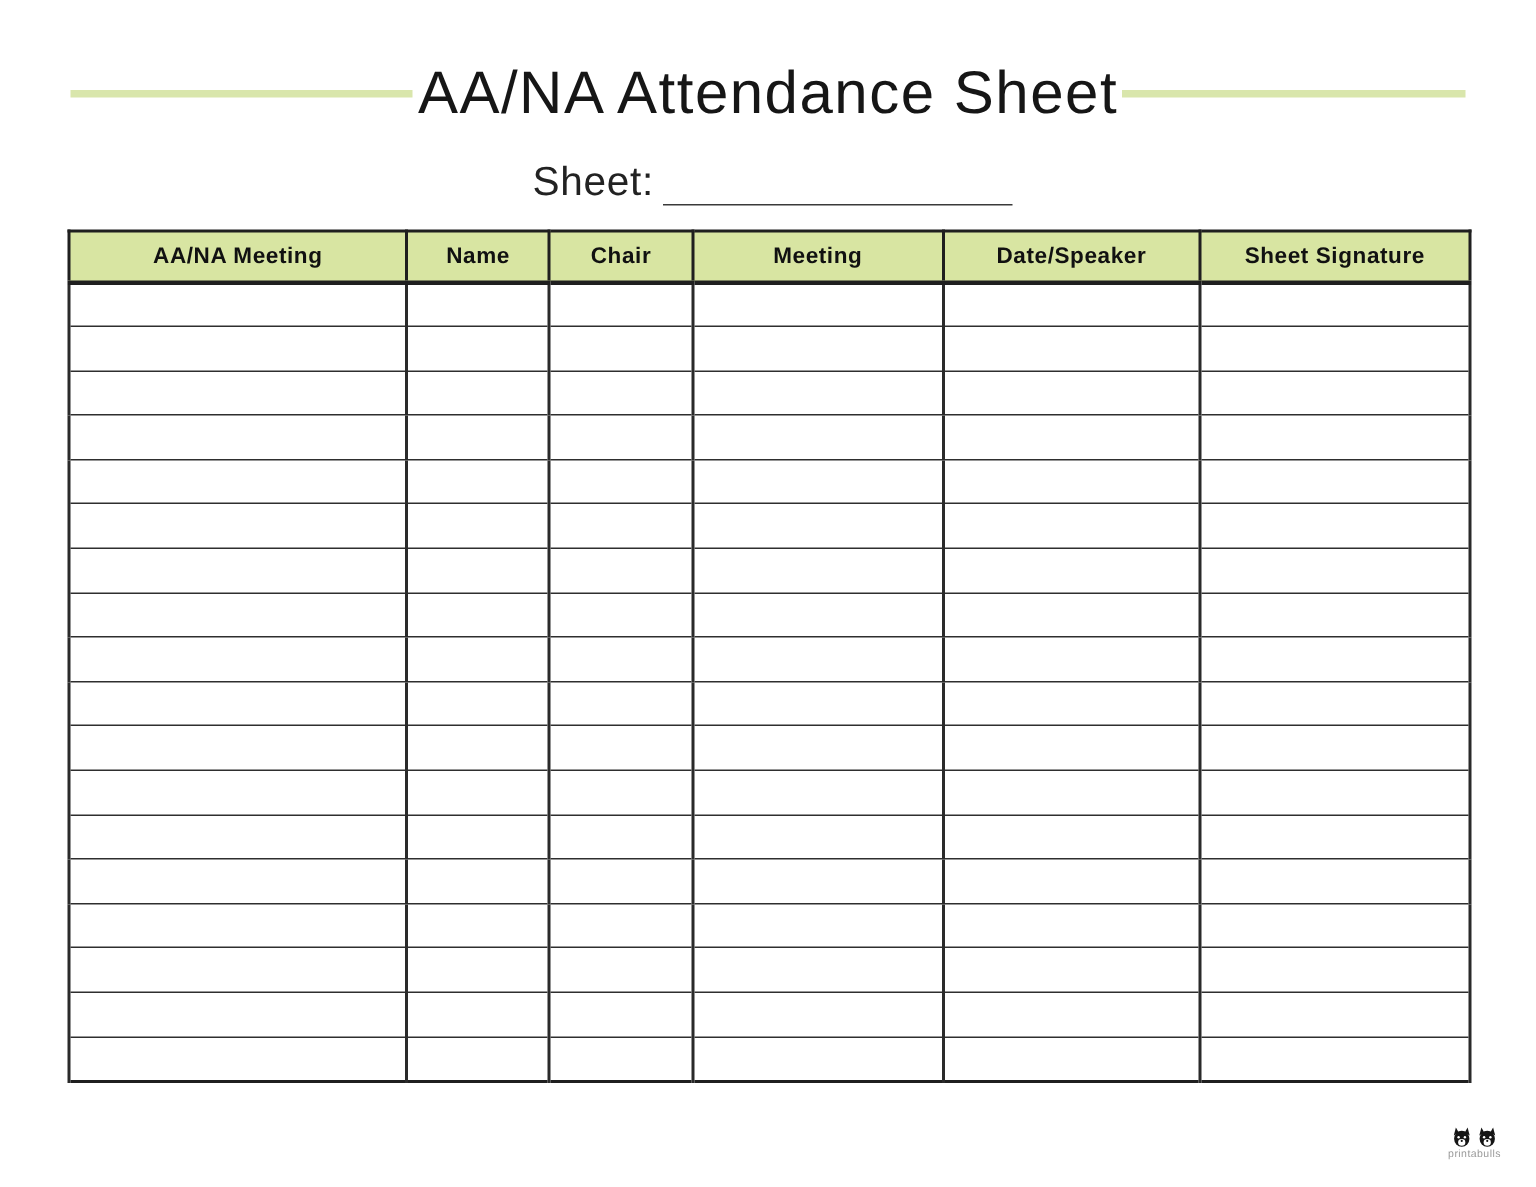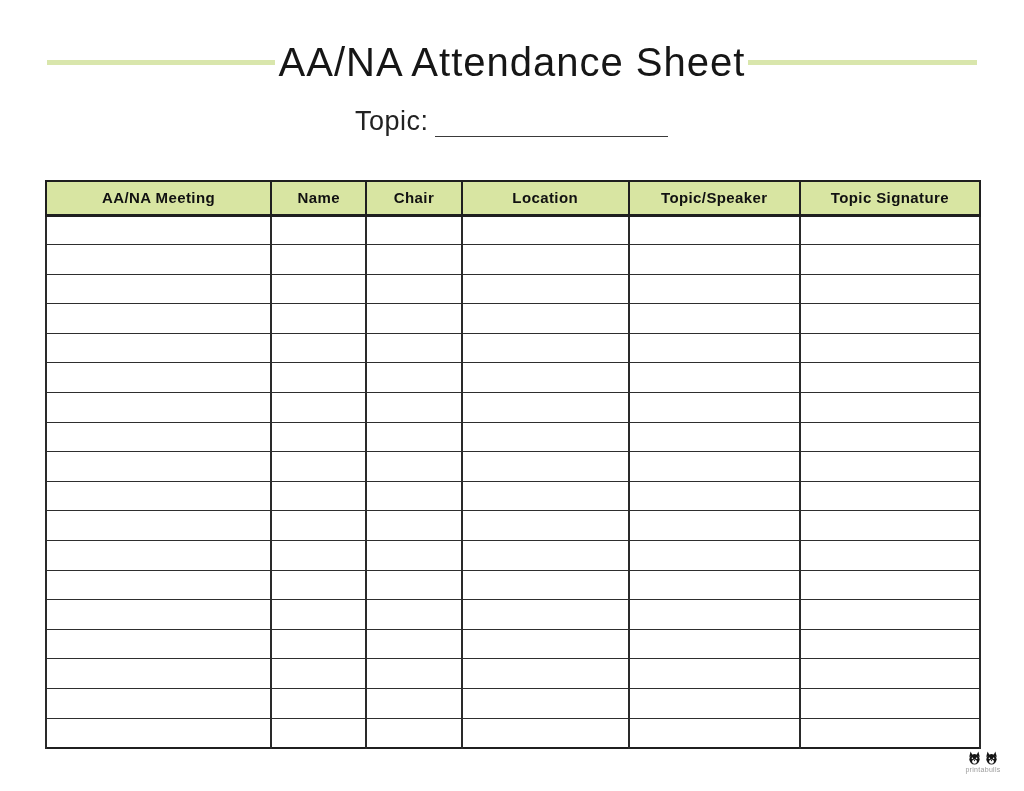--- a/index.html
+++ b/index.html
@@ -125,7 +125,7 @@
   <div class="title-rule right"></div>
 
   <div class="name-row">
-    <span class="name-label">Topic:</span>
+    <span class="name-label">Sheet:</span>
     <span class="name-line"></span>
   </div>
 

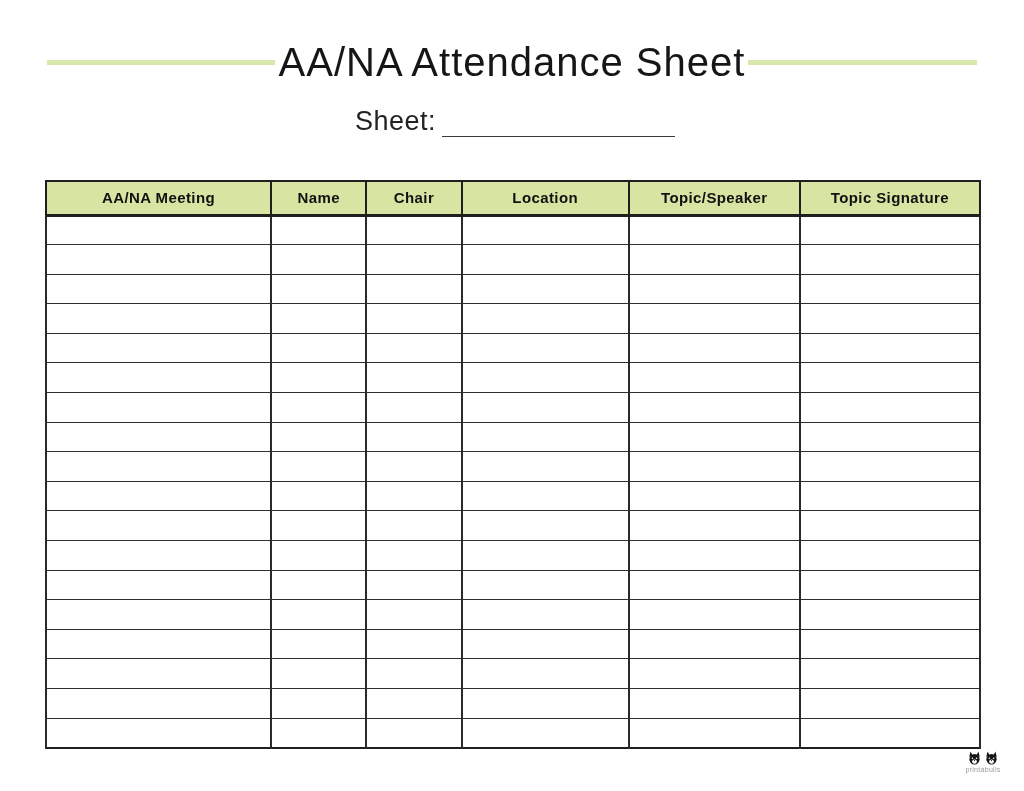--- a/index.html
+++ b/index.html
@@ -63,7 +63,7 @@
   table.attendance {
     position: absolute;
     left: 45px;
-    top: 180px;
+    top: 153px;
     width: 936px;
     border-collapse: collapse;
     table-layout: fixed;

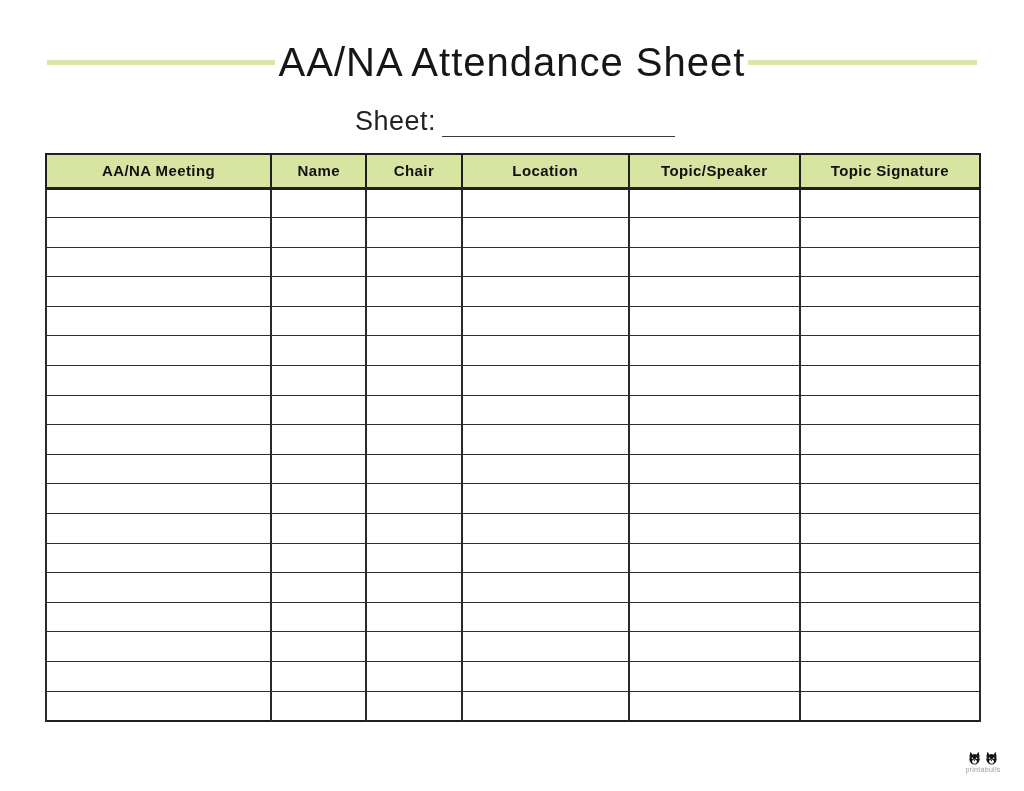--- a/index.html
+++ b/index.html
@@ -143,7 +143,7 @@
           <th>AA/NA Meeting</th>
           <th>Name</th>
           <th>Chair</th>
-          <th>Location</th>
+          <th>Meeting</th>
           <th>Topic/Speaker</th>
           <th>Topic Signature</th>
         </tr>

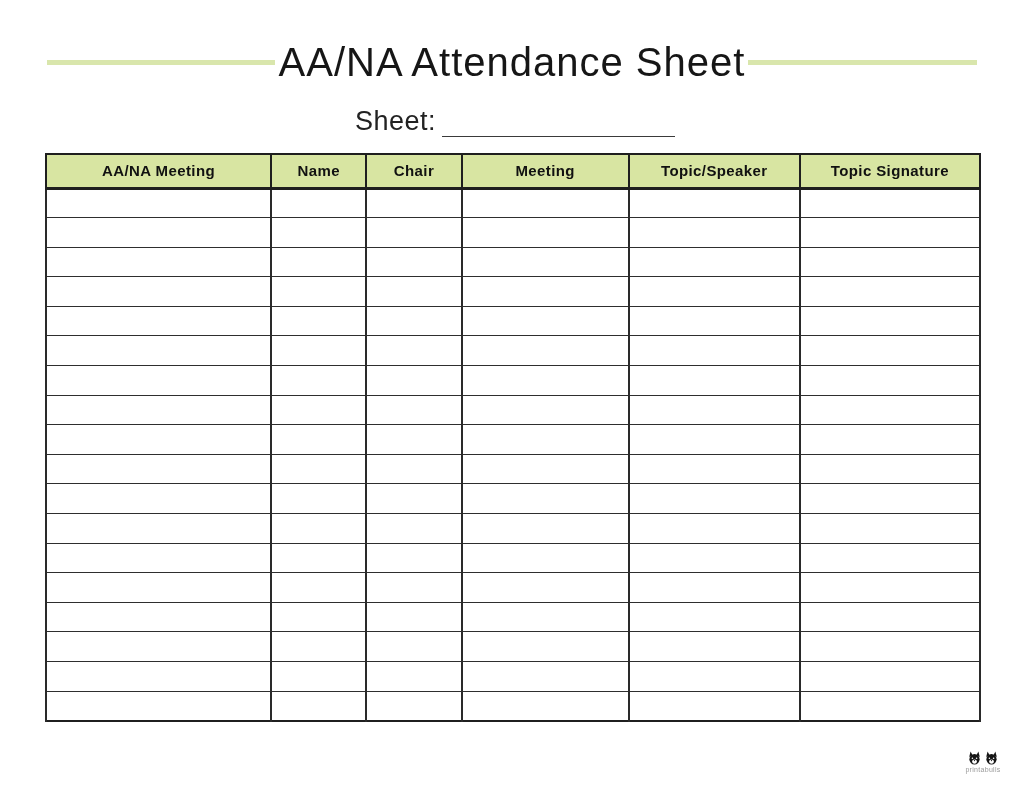--- a/index.html
+++ b/index.html
@@ -144,7 +144,7 @@
           <th>Name</th>
           <th>Chair</th>
           <th>Meeting</th>
-          <th>Topic/Speaker</th>
+          <th>Date/Speaker</th>
           <th>Topic Signature</th>
         </tr>
     </thead>

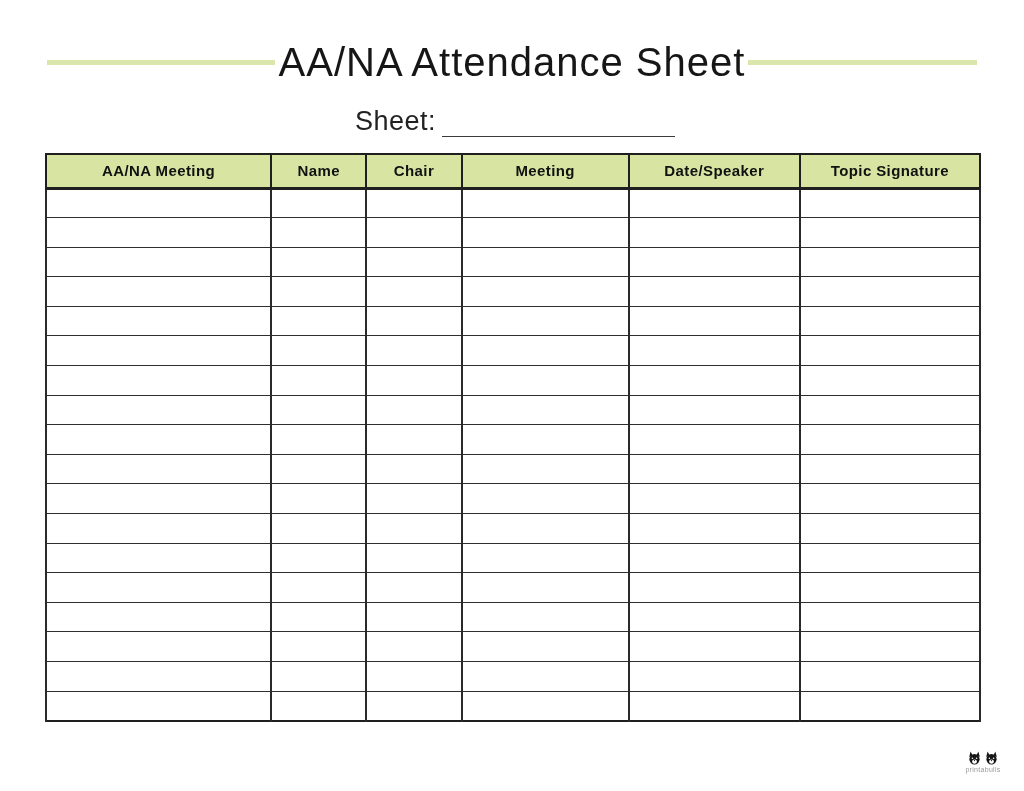--- a/index.html
+++ b/index.html
@@ -145,7 +145,7 @@
           <th>Chair</th>
           <th>Meeting</th>
           <th>Date/Speaker</th>
-          <th>Topic Signature</th>
+          <th>Sheet Signature</th>
         </tr>
     </thead>
     <tbody>

